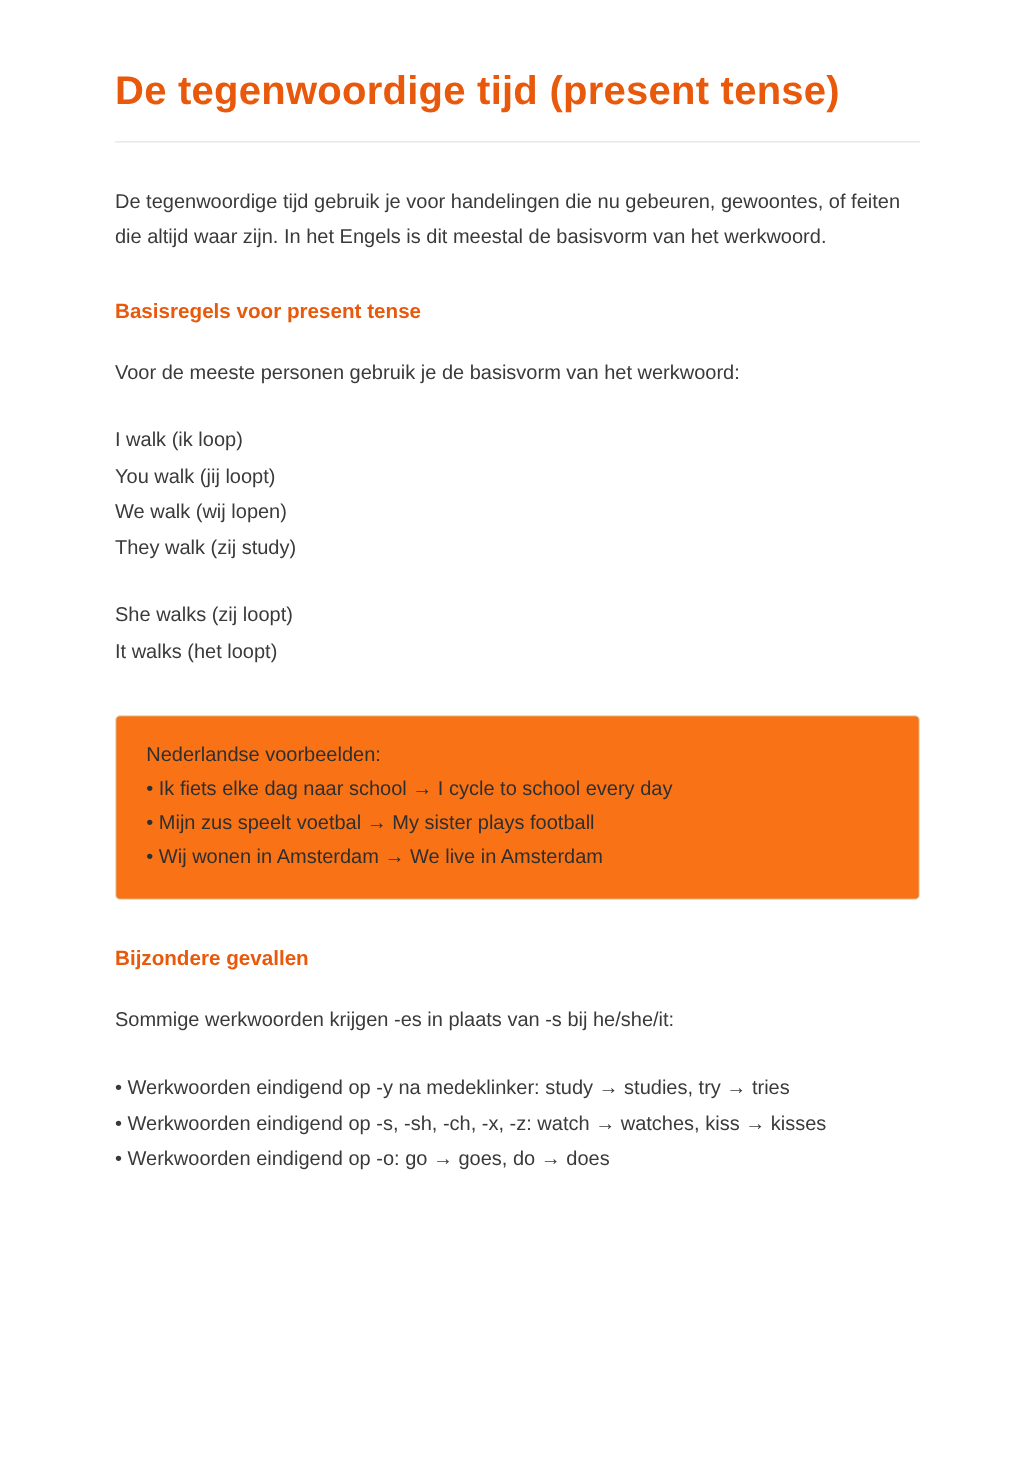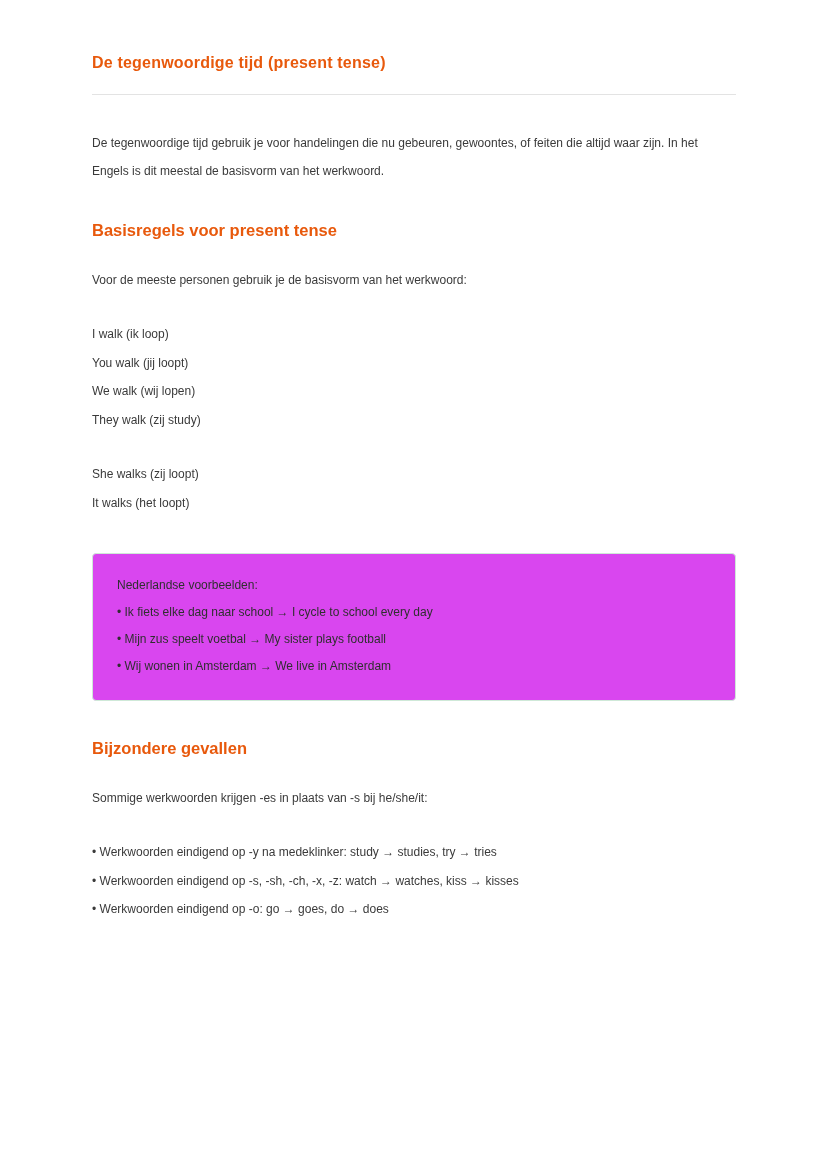--- a/index.html
+++ b/index.html
@@ -22,7 +22,7 @@
   }
   .doc-title {
     color: #e8590c;
-    font-size: 16px;
+    font-size: 32px;
     font-weight: 700;
     letter-spacing: 0.2px;
     margin-bottom: 22px;

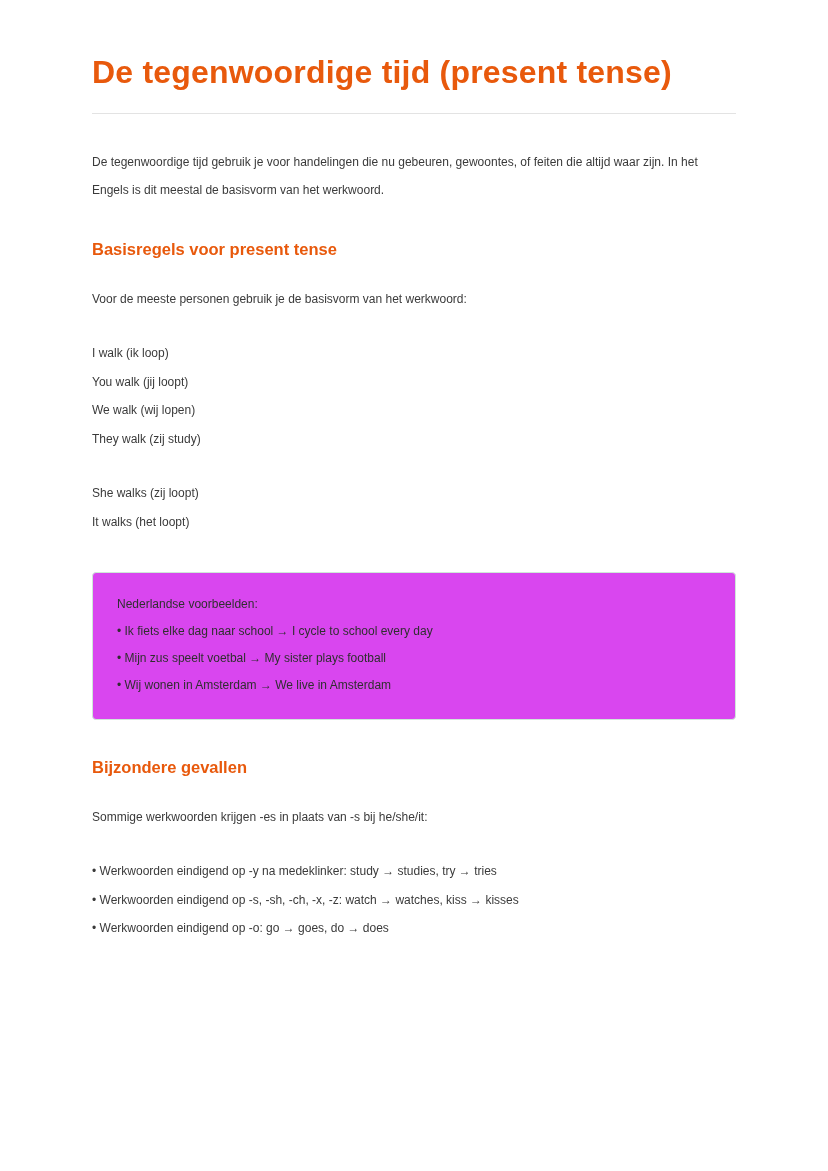--- a/index.html
+++ b/index.html
@@ -33,7 +33,7 @@
     margin: 0 0 34px 0;
   }
   p, .line {
-    font-size: 12px;
+    font-size: 16px;
     line-height: 28px;
     color: #3a3a3a;
   }

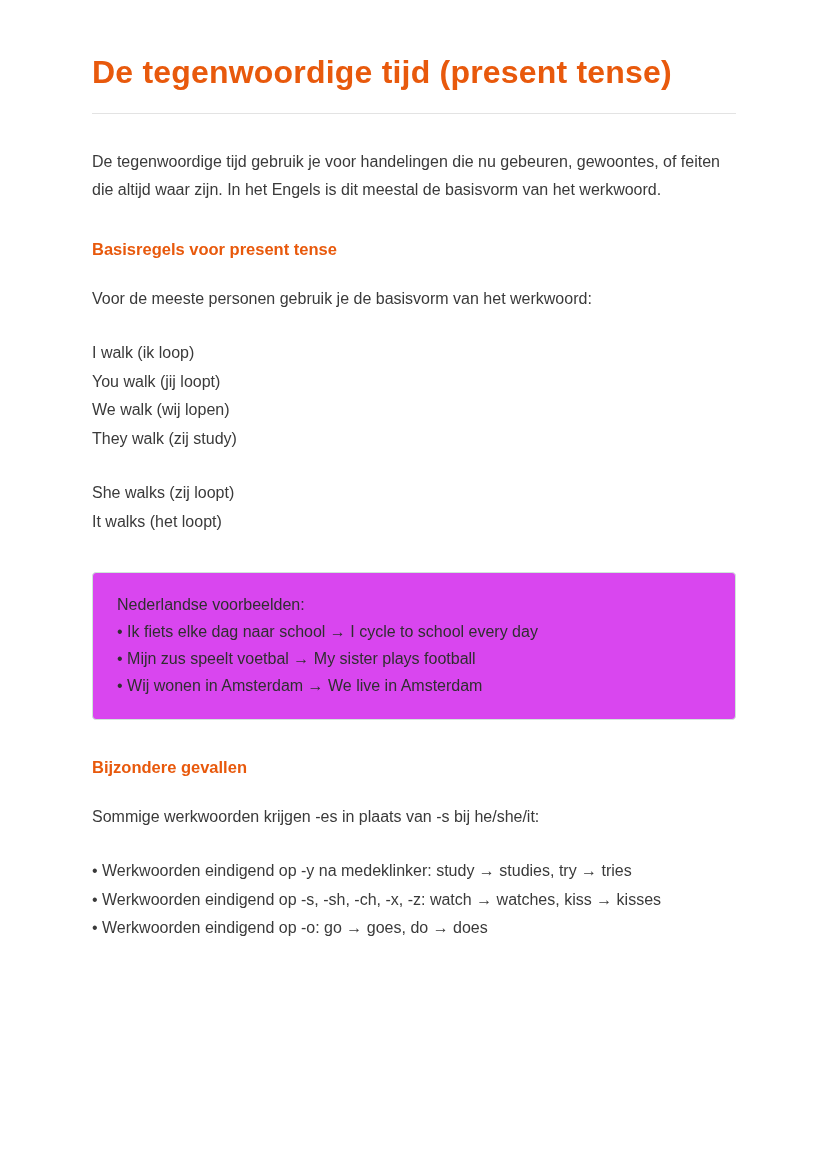--- a/index.html
+++ b/index.html
@@ -56,7 +56,7 @@
     line-height: 28.5px;
   }
   .callout {
-    background: #d946ef;
+    background: #f97316;
     border: 1px solid #cfe9d8;
     border-radius: 4px;
     padding: 18px 24px 20px 24px;

